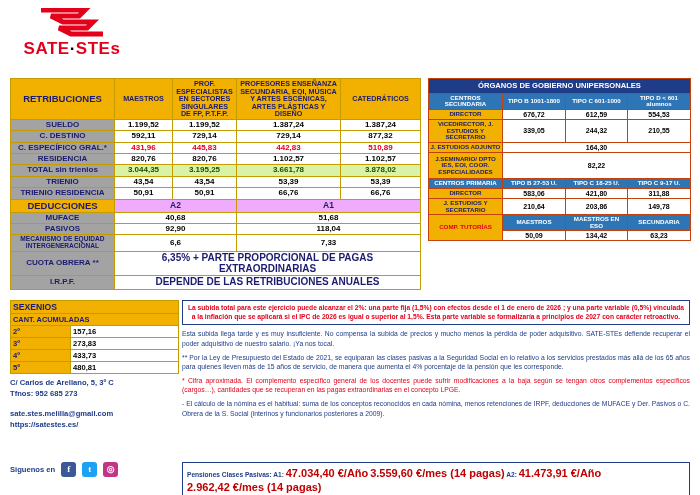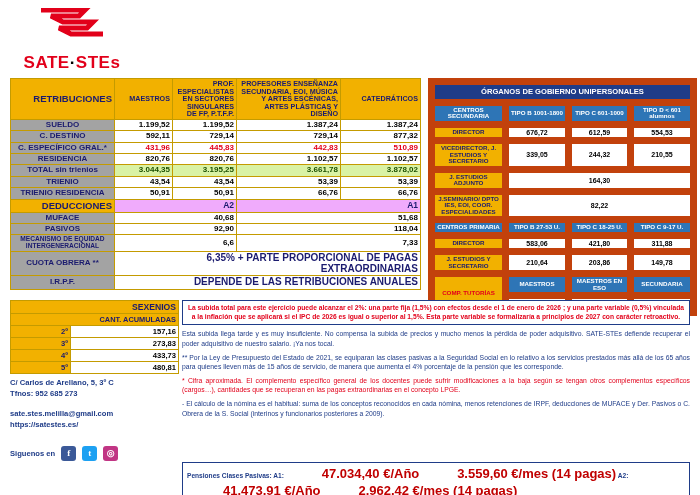--- a/index.html
+++ b/index.html
@@ -20,7 +20,7 @@
   .logo-mark svg { display:block; }
   .logo-text {
     font-size: 17px; font-weight: bold; letter-spacing: .5px;
-    color: #000; text-align: center; margin-top: 15px;
+    color: #000; text-align: center; margin-top: 1px;
   }
   .logo-text .red { color: #e2001a; }
   .main-title {

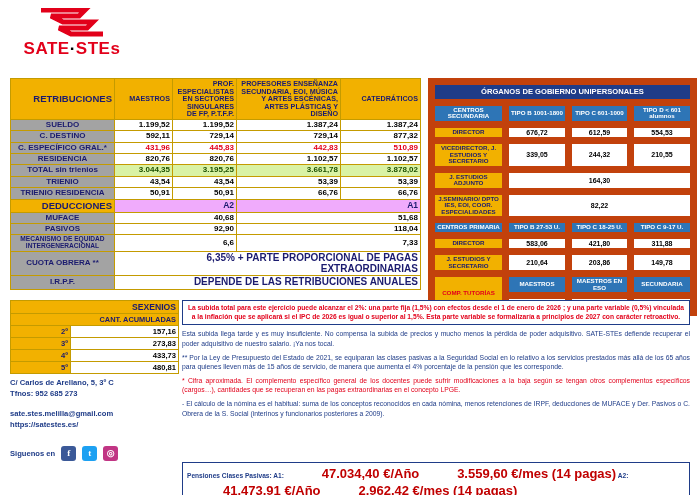--- a/index.html
+++ b/index.html
@@ -35,7 +35,7 @@
   .tbl td, .tbl th {
     border: 1px solid #b08d00;
     font-size: 7.4px;
-    text-align: right;
+    text-align: center;
     padding: 1px 2px;
     line-height: 1.05;
   }

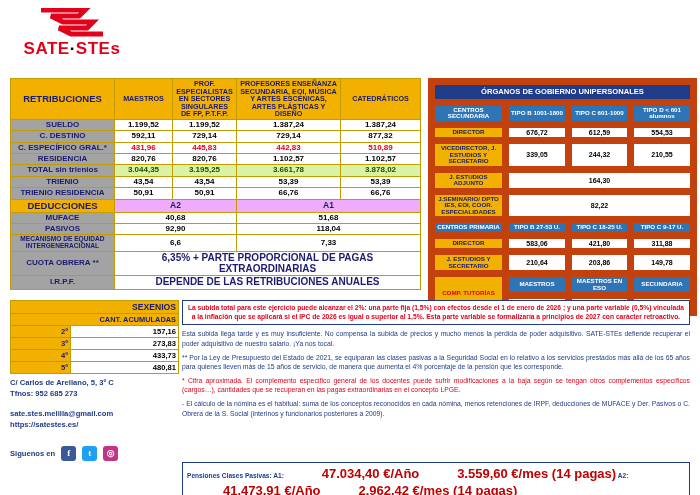--- a/index.html
+++ b/index.html
@@ -89,7 +89,7 @@
   .right-wrap { position: absolute; left: 428px; top: 78px; width: 262px; }
   .rt { width: 262px; table-layout: fixed; }
   .rt td {
-    border: 7px solid #c2410c; font-size: 6.4px; text-align: center;
+    border: 1px solid #c2410c; font-size: 6.4px; text-align: center;
     padding: 1px 1px; line-height: 1.05;
   }
   .rt .maintitle {

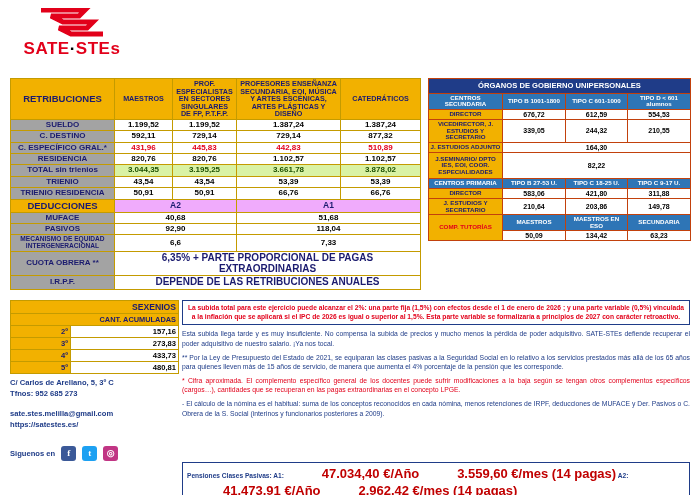--- a/index.html
+++ b/index.html
@@ -66,7 +66,7 @@
   
   .sex-wrap { position: absolute; left: 10px; top: 300px; width: 168px; }
   .sx { width: 168px; table-layout: fixed; }
-  .sx td { border: 1px solid #c49b00; font-size: 7.6px; padding: 1px 2px; text-align: right; }
+  .sx td { border: 1px solid #c49b00; font-size: 7.6px; padding: 1px 2px; text-align: left; }
   .sx .title { background: #f2b100; color: #1b1b6f; font-weight: bold; font-size: 8.6px; }
   .sx .sublbl { background: #f2b100; color: #1b1b6f; font-weight: bold; font-size: 7.4px; }
   .sx .n { background: #f2b100; color: #1b1b6f; font-weight: bold; }

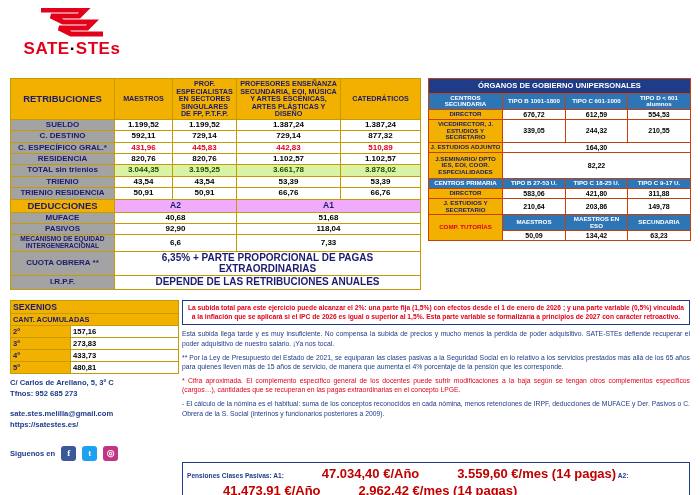--- a/index.html
+++ b/index.html
@@ -76,7 +76,7 @@
   .contact { position: absolute; left: 10px; top: 377px; width: 200px; }
   .contact .line { font-size: 7.6px; font-weight: bold; color: #1f3c88; line-height: 1.5; }
   .contact .mail { color: #1f3c88; }
-  .follow { position: absolute; left: 10px; top: 446px; display: flex; align-items: center; gap: 6px; }
+  .follow { position: absolute; left: 10px; top: 462px; display: flex; align-items: center; gap: 6px; }
   .follow .lbl { font-size: 7.6px; font-weight: bold; color: #1f3c88; }
   .soc { width: 15px; height: 15px; border-radius: 3px; display: inline-block;
          color: #fff; font-size: 9px; font-weight: bold; text-align: center; line-height: 15px;

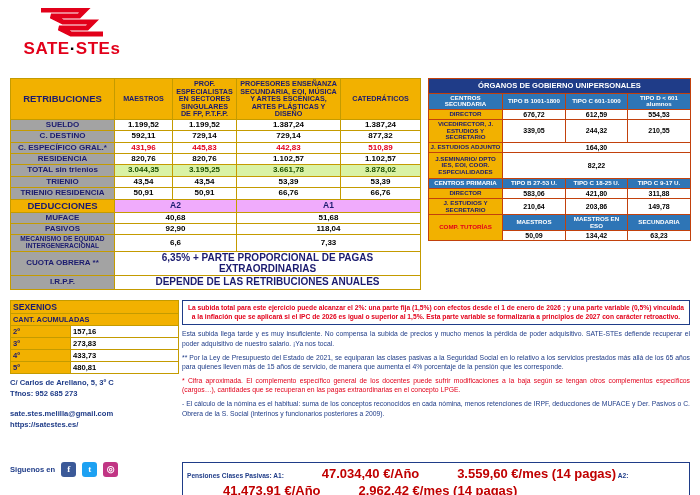--- a/index.html
+++ b/index.html
@@ -119,7 +119,7 @@
     border: 1px solid #1f3c88; padding: 3px 4px;
   }
   .pcp p { margin: 0; font-size: 6.6px; color: #1f3c88; font-weight: bold; line-height: 1.3; }
-  .pcp .big { font-size: 13px; color: #c00000; margin-left: 36px; }
+  .pcp .big { font-size: 11px; color: #c00000; }
   .nowrap { white-space: nowrap; }
 </style>
 </head>

